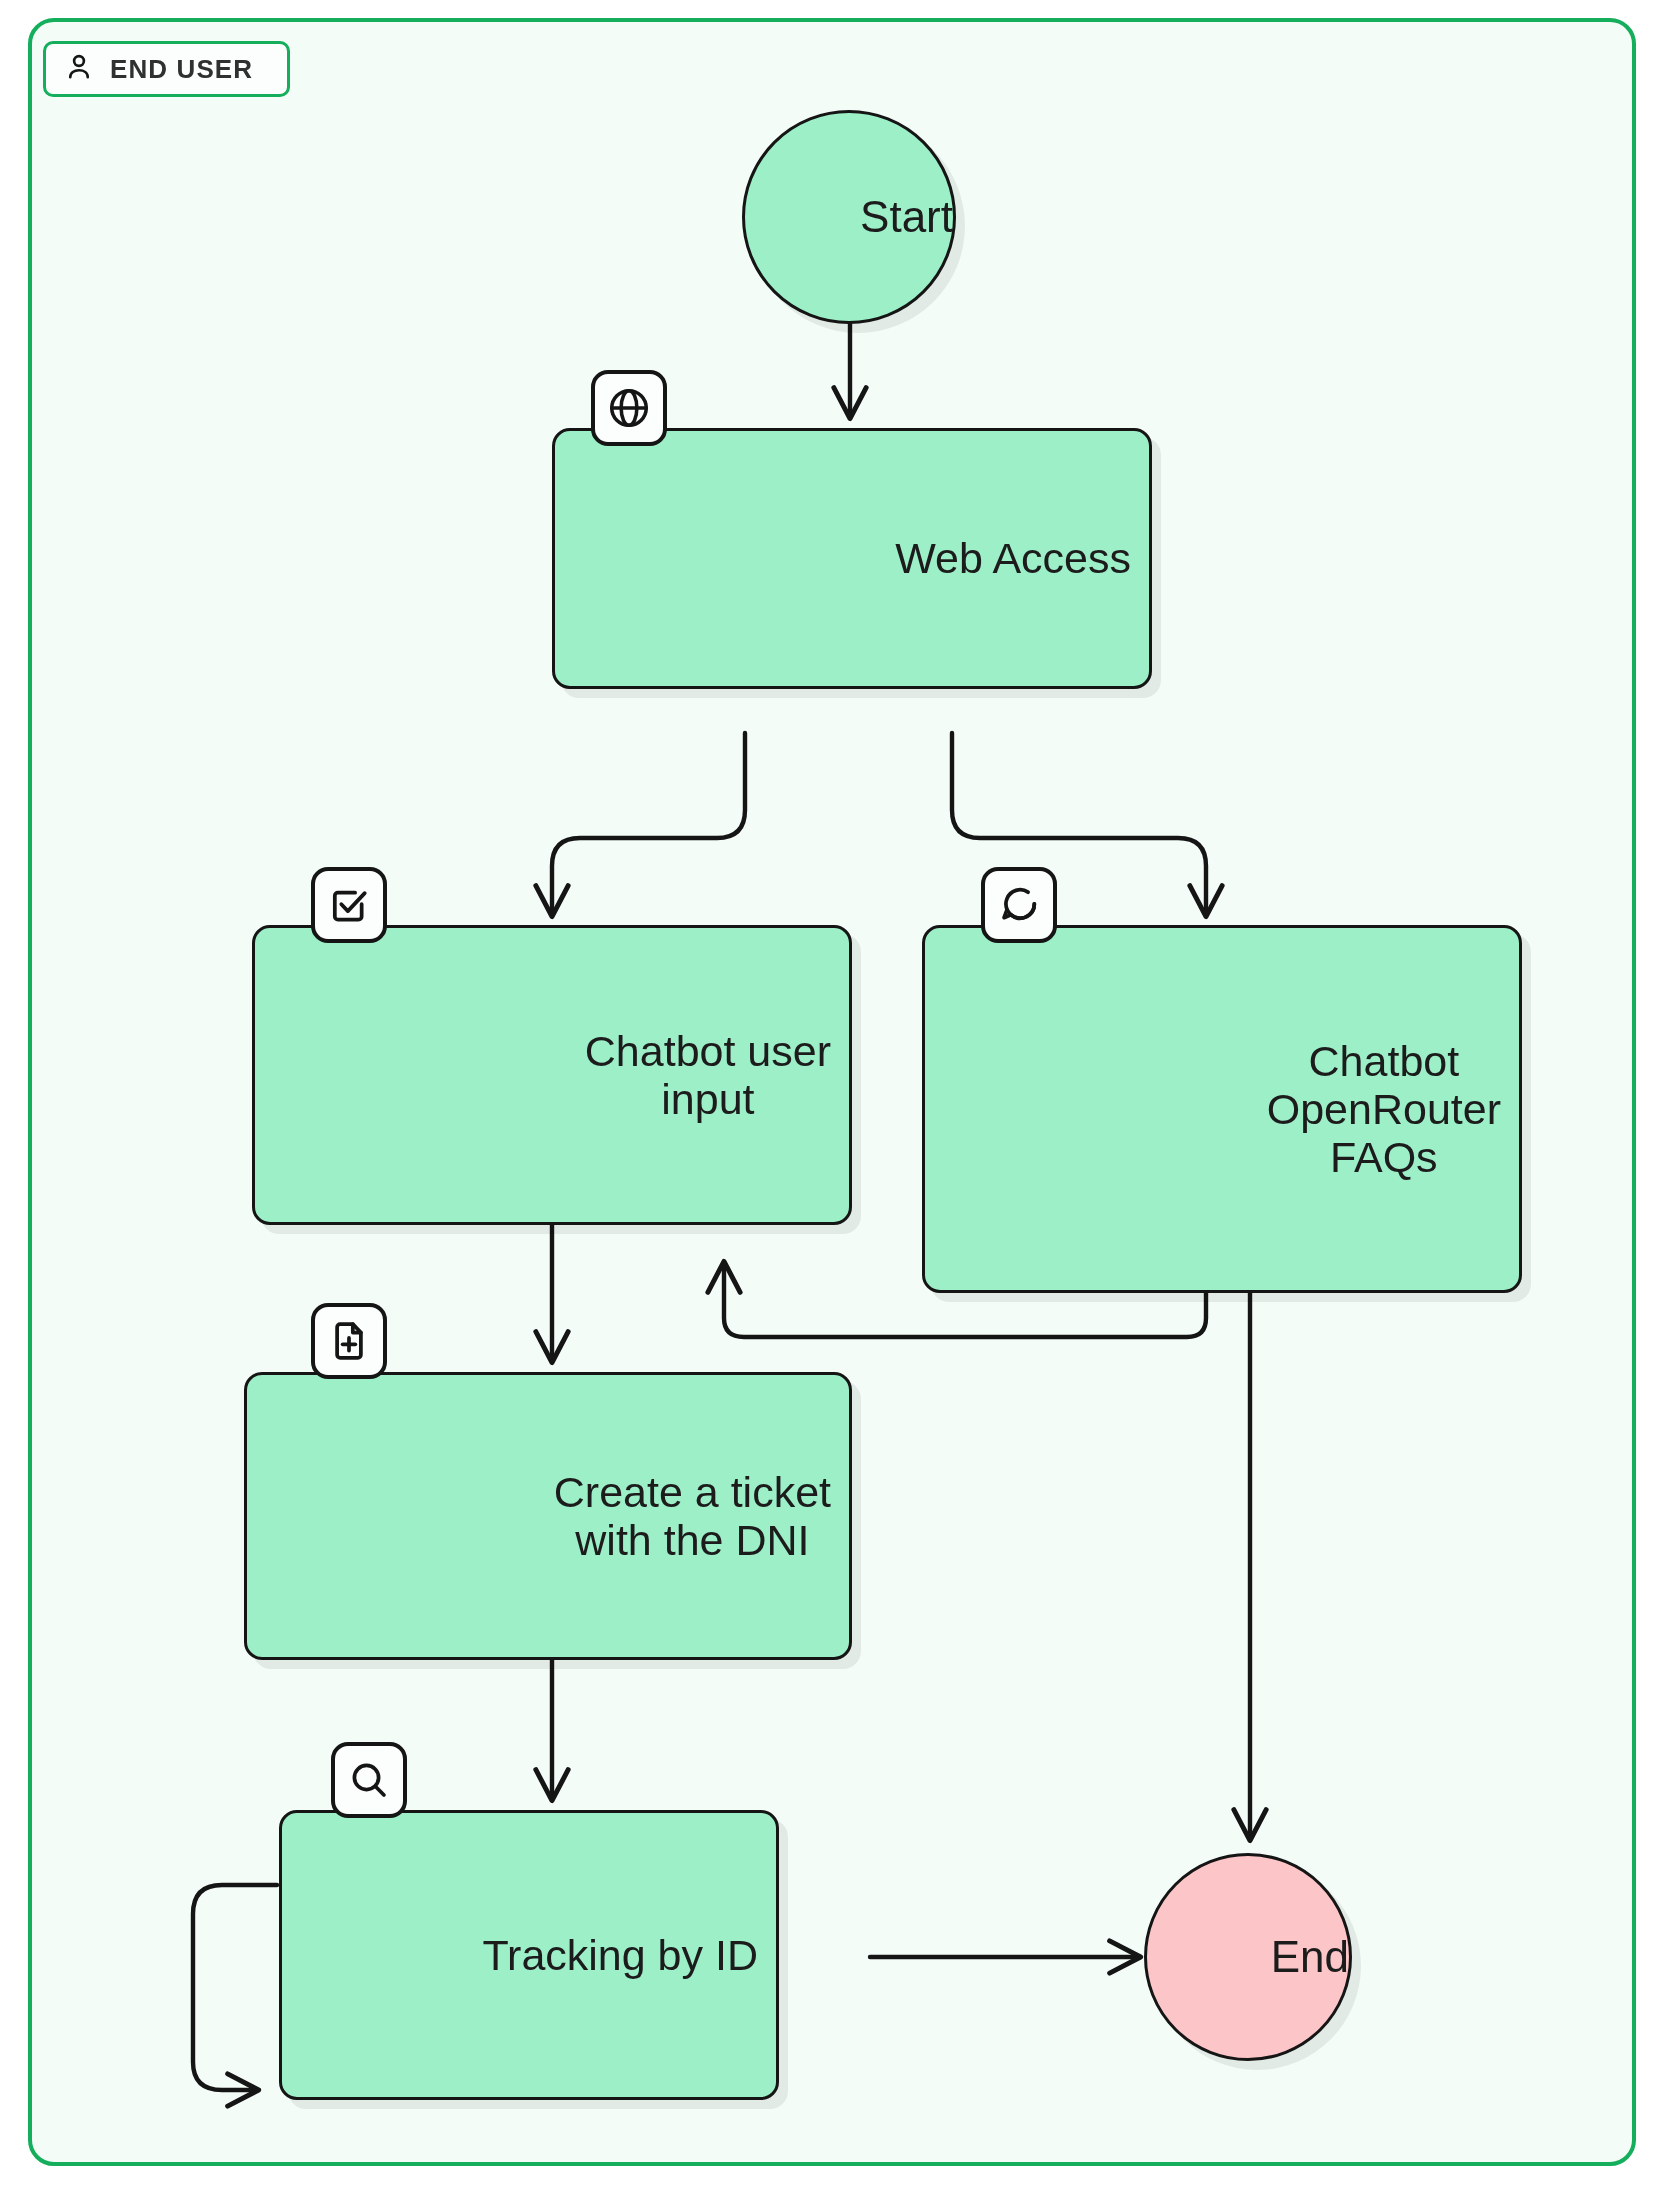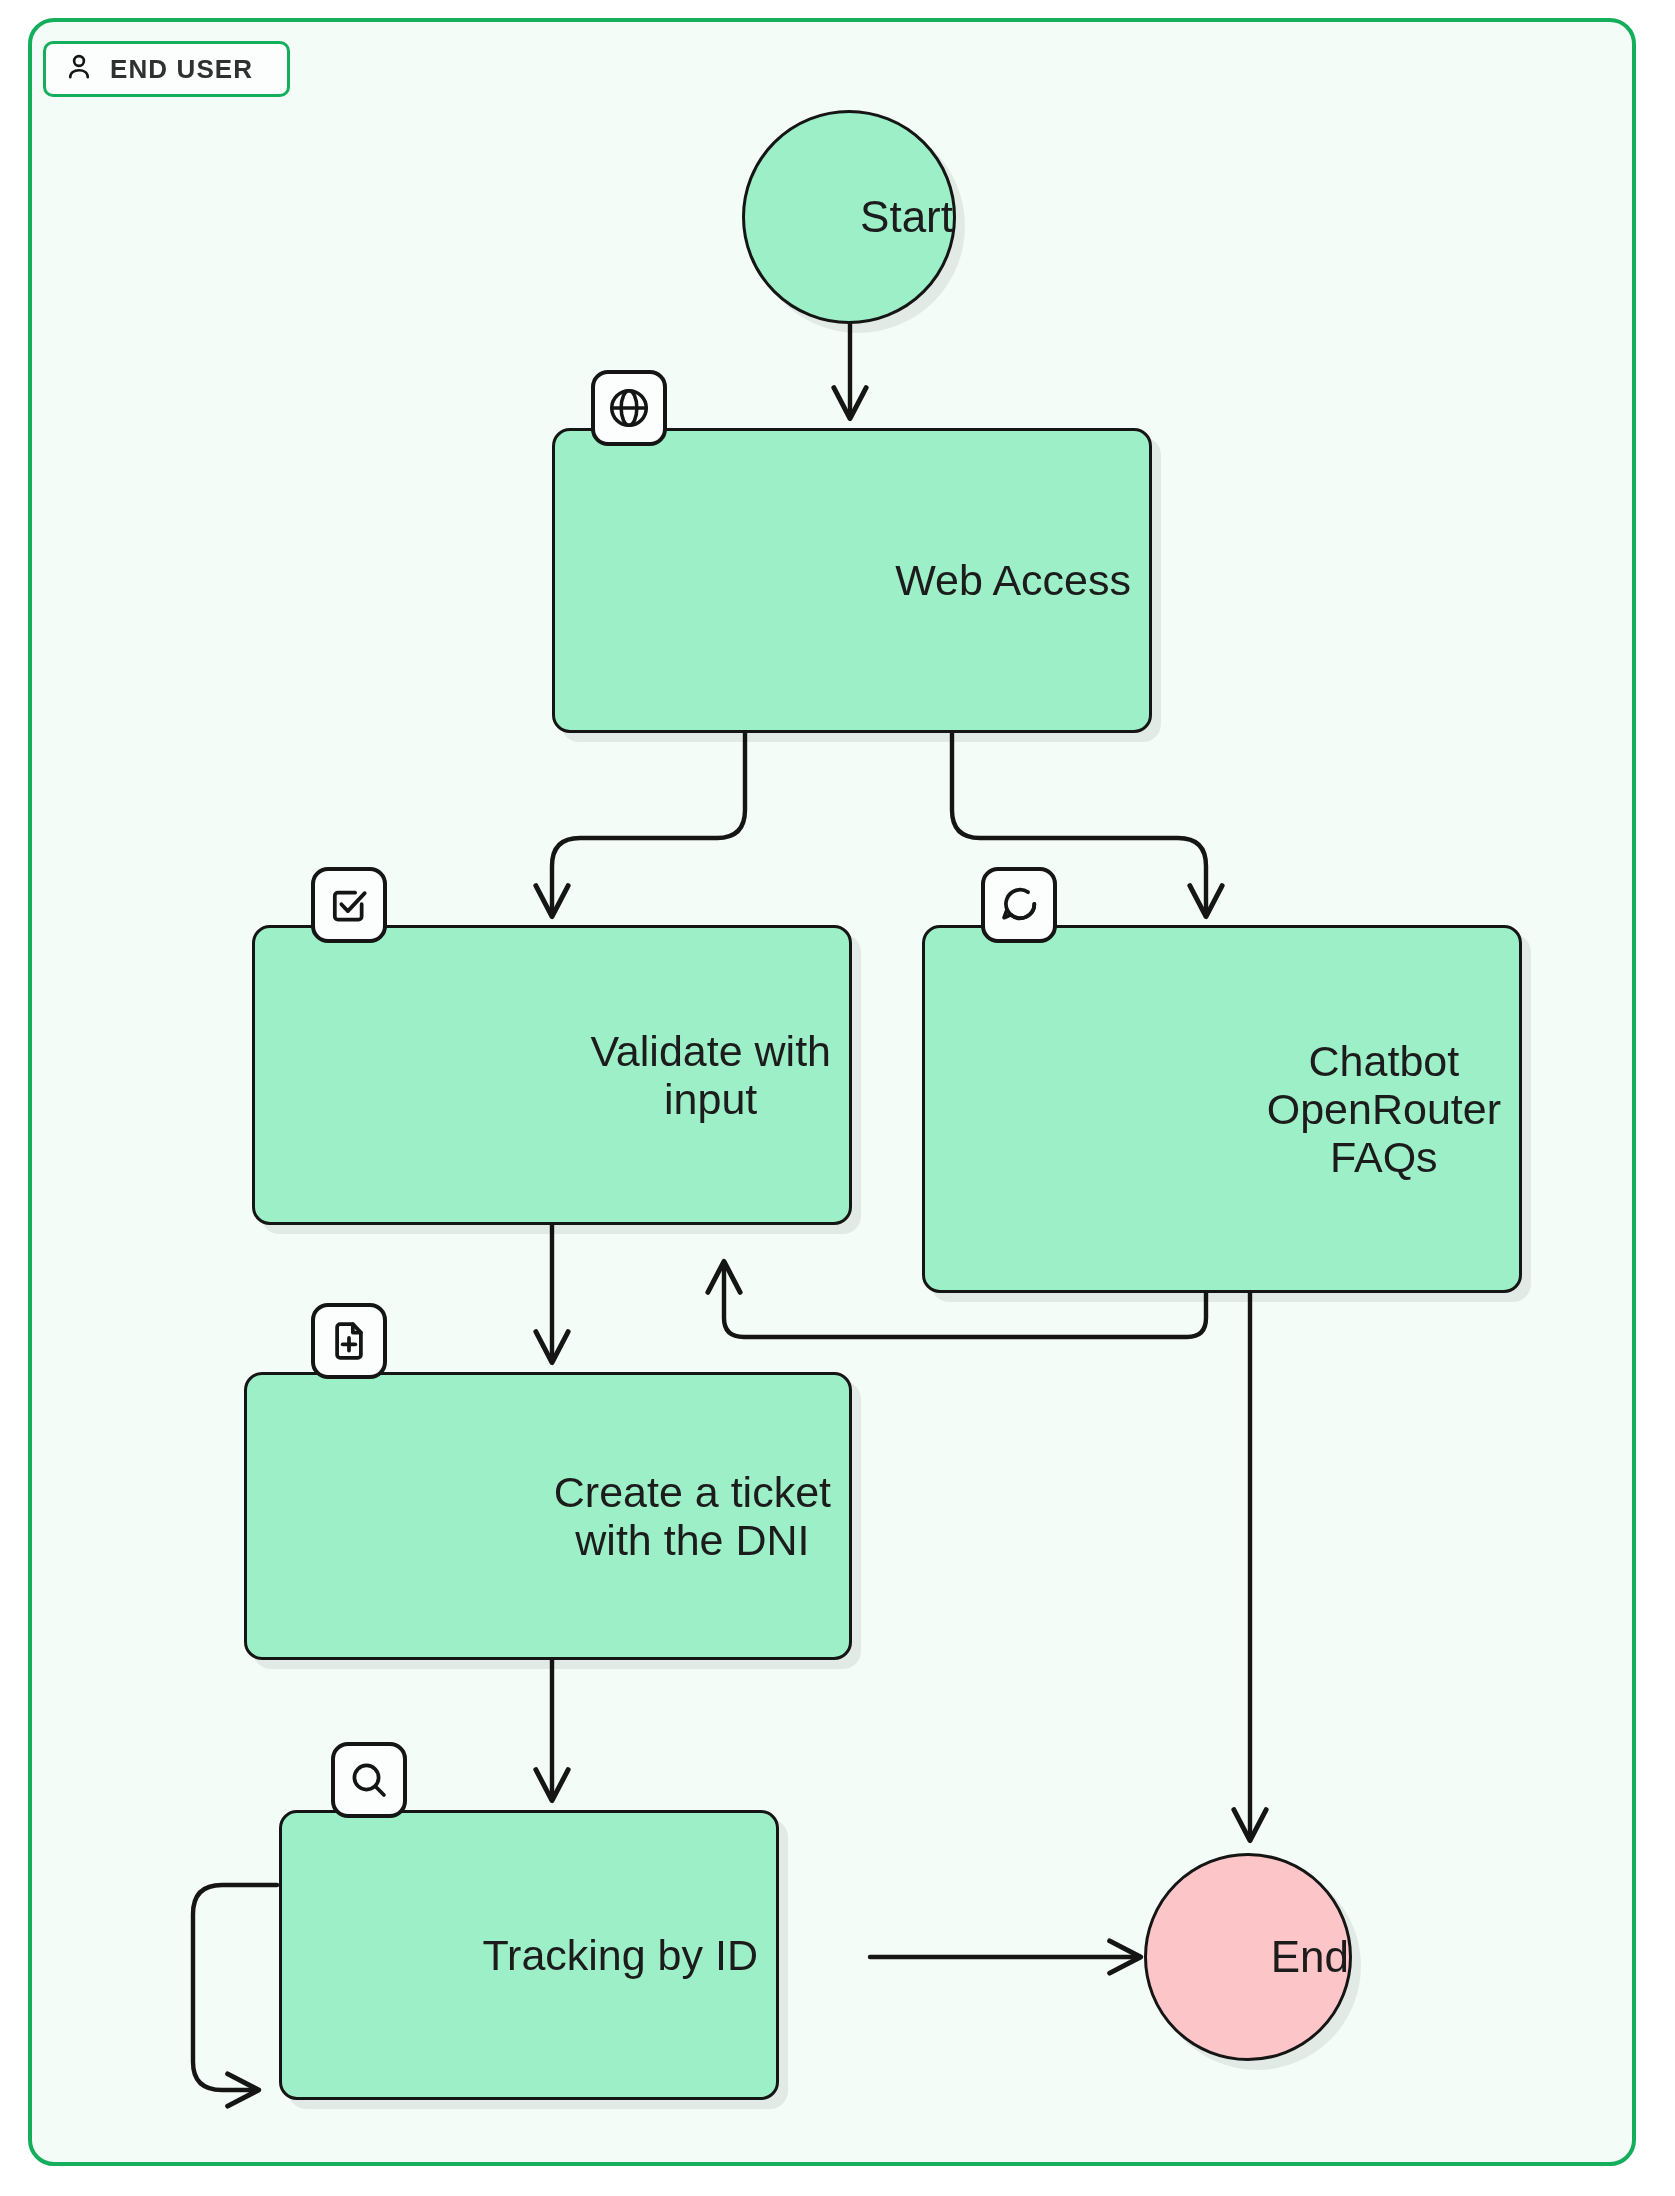--- a/index.html
+++ b/index.html
@@ -157,7 +157,7 @@
     <span>Start</span>
   </div>
 
-  <div class="node box" style="left:552px; top:428px; width:600px; height:305px;">
+  <div class="node box" style="left:552px; top:428px; width:600px; height:261px;">
     <span>Web Access</span>
   </div>
   <div class="chip" style="left:591px; top:370px;">

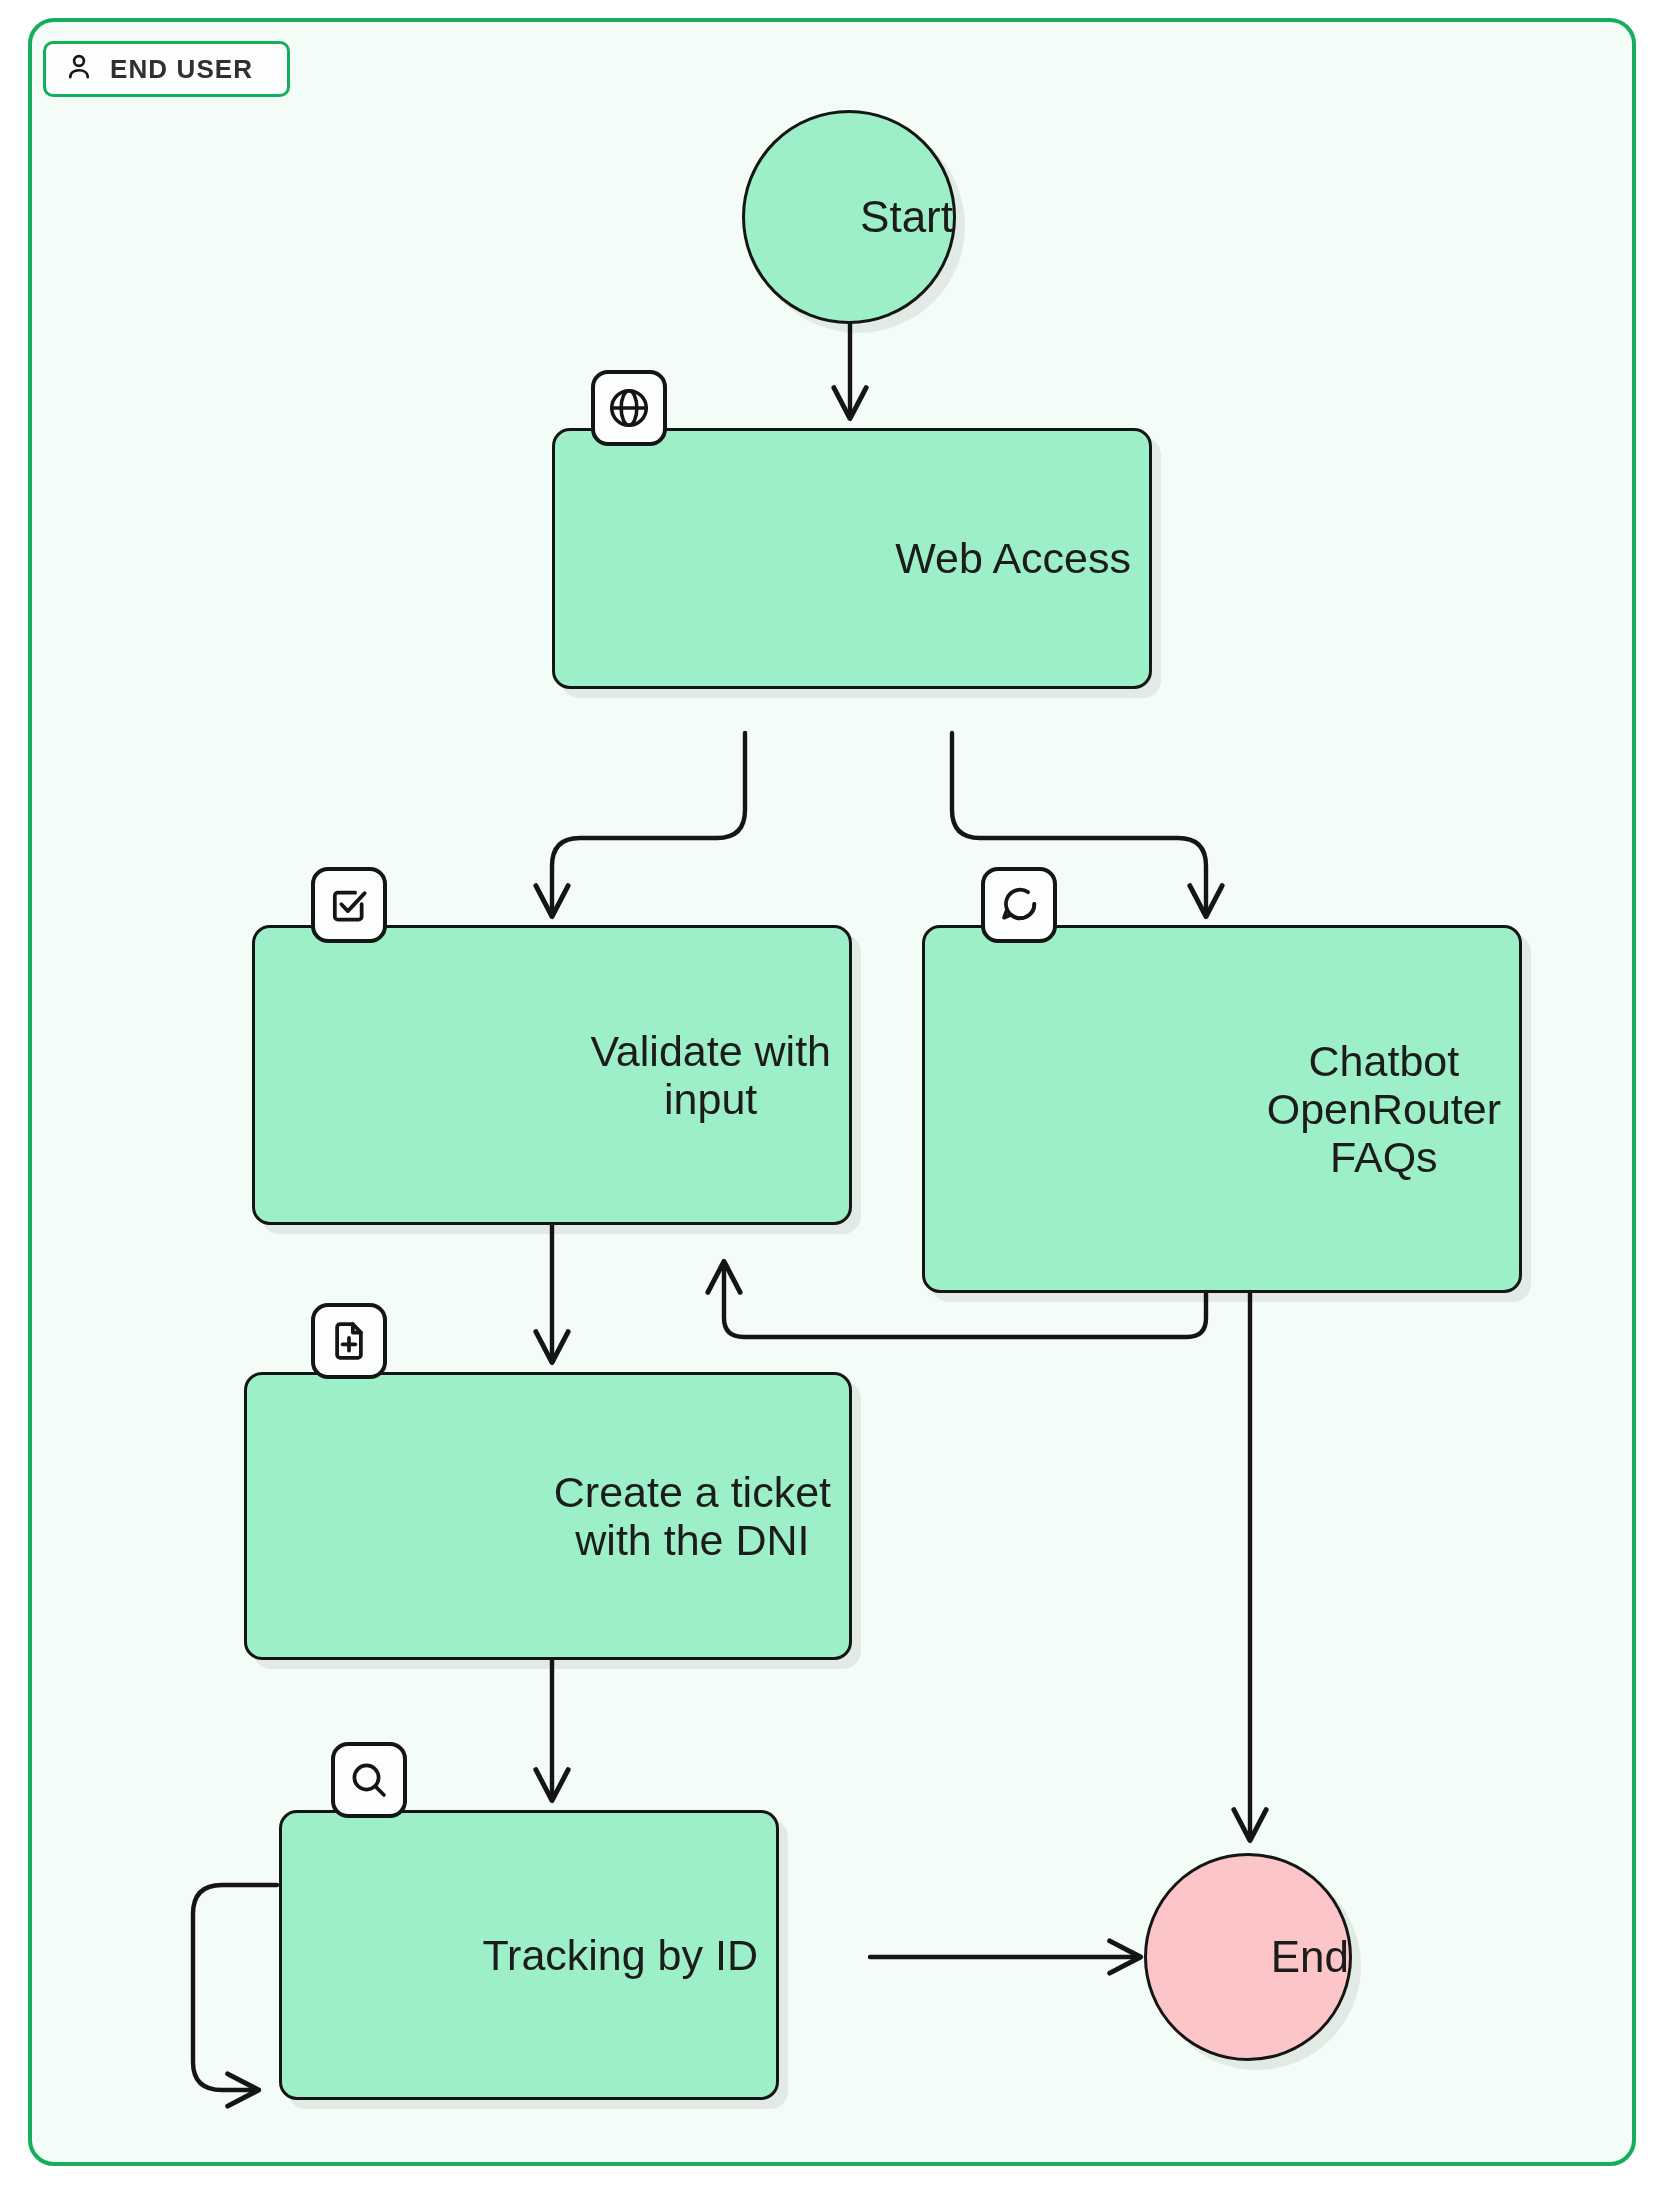--- a/index.html
+++ b/index.html
@@ -172,7 +172,7 @@
 
   <div class="node box" style="left:252px; top:925px; width:600px; height:300px;">
     <span>
-      <span>Validate with</span><br>
+      <span>Chatbot user</span><br>
       <span>input</span>
     </span>
   </div>

